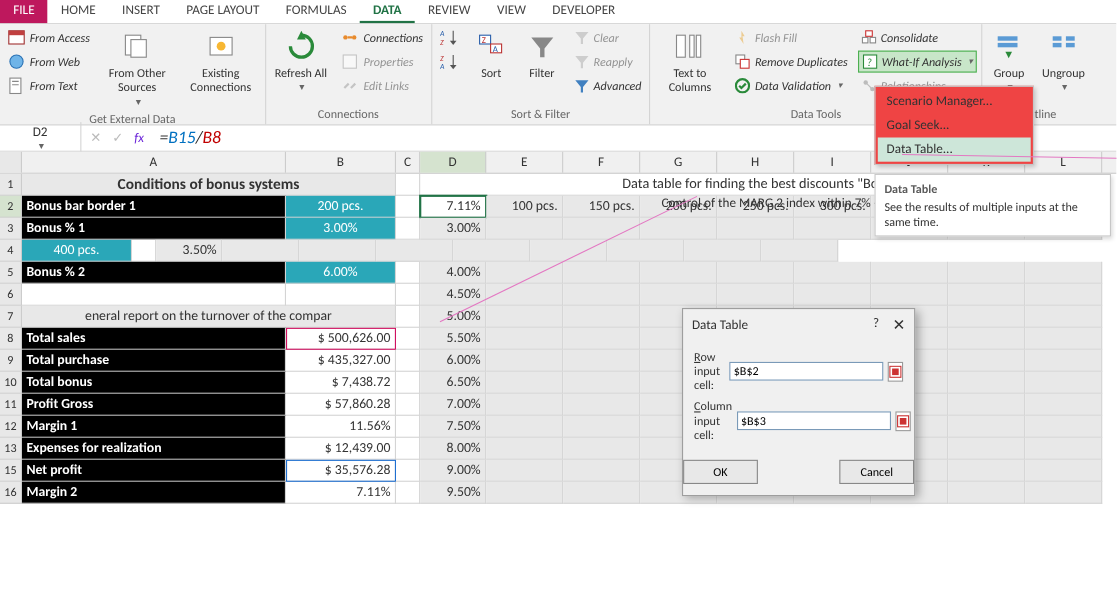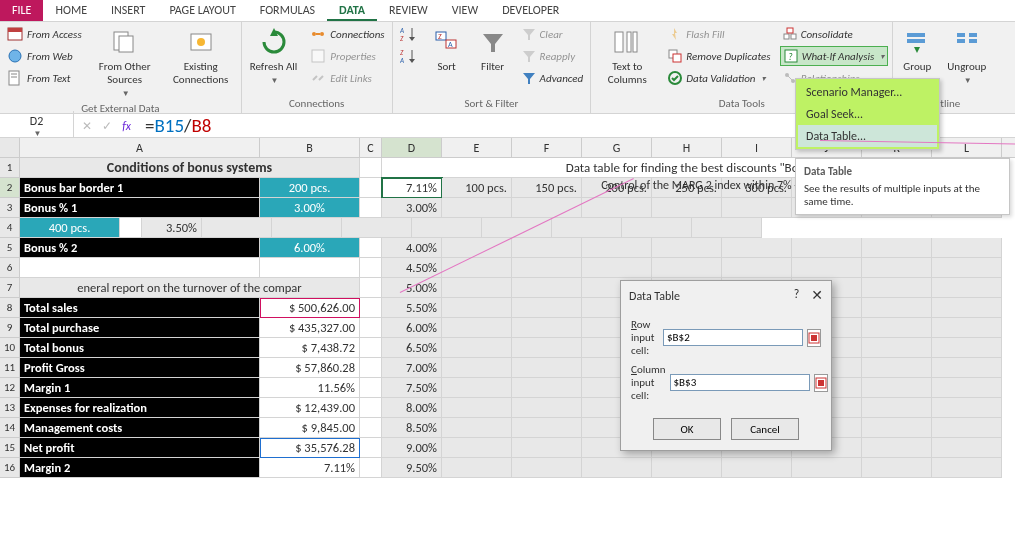--- a/index.html
+++ b/index.html
@@ -26,7 +26,7 @@
 .drop-arrow { font-size:8px; margin-left:2px; color:#666;}
 
 
-.dropdown-menu { position:absolute; top:78px; left:795px; width:145px; background:#bef264; border:1px solid #c6c6c6; box-shadow:2px 2px 4px rgba(0,0,0,0.2); z-index:50; font-size:12px; padding:2px;}
+.dropdown-menu { position:absolute; top:78px; left:795px; width:145px; background:#ef4444; border:1px solid #c6c6c6; box-shadow:2px 2px 4px rgba(0,0,0,0.2); z-index:50; font-size:12px; padding:2px;}
 .dropdown-menu .mi { padding:4px 8px; cursor:pointer;}
 .dropdown-menu .mi.hl { background:#cde6d9;}
 .tooltip { position:absolute; top:158px; left:795px; width:215px; background:#fff; border:1px solid #c6c6c6; box-shadow:2px 2px 4px rgba(0,0,0,0.15); padding:6px 8px; z-index:50; font-size:11px;}

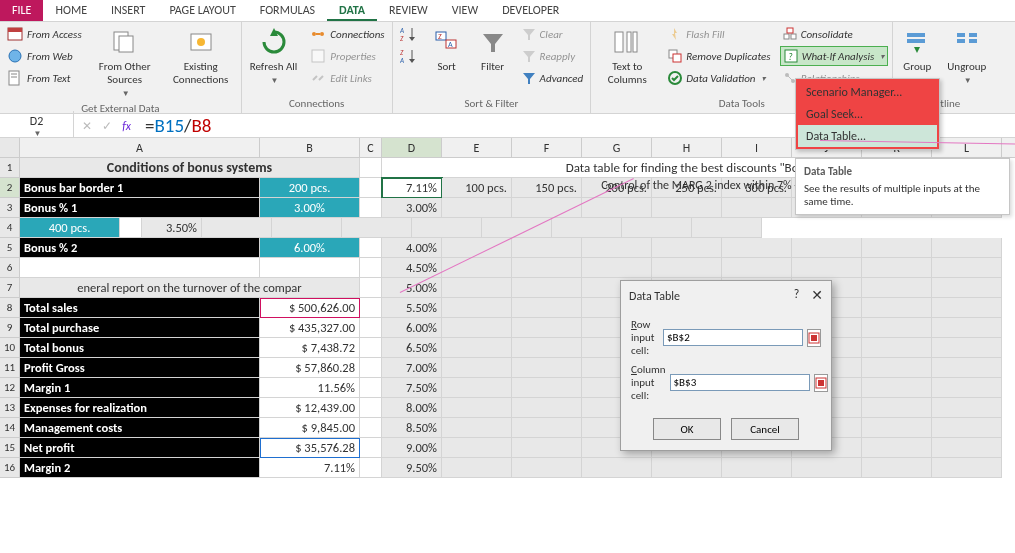--- a/index.html
+++ b/index.html
@@ -37,7 +37,7 @@
 .namebox { width:74px; border-right:1px solid #d4d4d4; padding:3px 6px; display:flex; align-items:center; justify-content:space-between;flex-direction:column;}
 .fx-icons { display:flex; align-items:center; gap:10px; padding:0 8px; color:#888;}
 .fx-icons .fx { font-style:italic; color:#6d28d9;}
-.formula-text { padding-left:6px; font-family:Calibri,sans-serif; font-size:19px;}
+.formula-text { padding-left:6px; font-family:Calibri,sans-serif; font-size:16px;font-style:italic;}
 .formula-text .blue { color:#0070c0;}
 .formula-text .red { color:#c00000;}
 

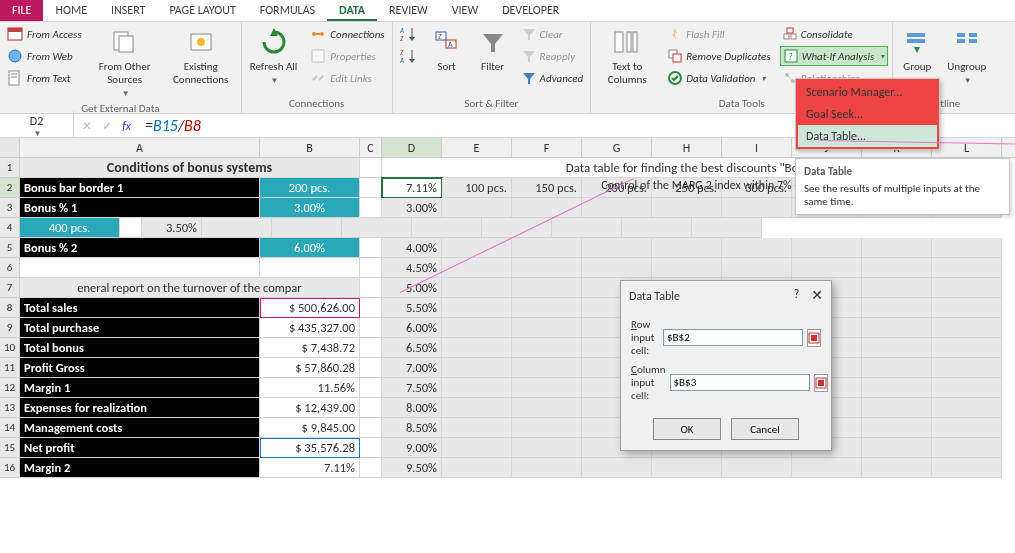--- a/index.html
+++ b/index.html
@@ -599,21 +599,6 @@
         <div class="cell cL grey"></div>
       </div>
       <div class="row">
-        <div class="rowhead">14</div>
-        <div class="cell cA dark">Management costs</div>
-        <div class="cell cB money">$     9,845.00</div>
-        <div class="cell cC"></div>
-        <div class="cell cD dcol">8.50%</div>
-        <div class="cell cE grey"></div>
-        <div class="cell cF grey"></div>
-        <div class="cell cG grey"></div>
-        <div class="cell cH grey"></div>
-        <div class="cell cI grey"></div>
-        <div class="cell cJ grey"></div>
-        <div class="cell cK grey"></div>
-        <div class="cell cL grey"></div>
-      </div>
-      <div class="row">
         <div class="rowhead">15</div>
         <div class="cell cA dark">Net profit</div>
         <div class="cell cB money border-blue">$   35,576.28</div>

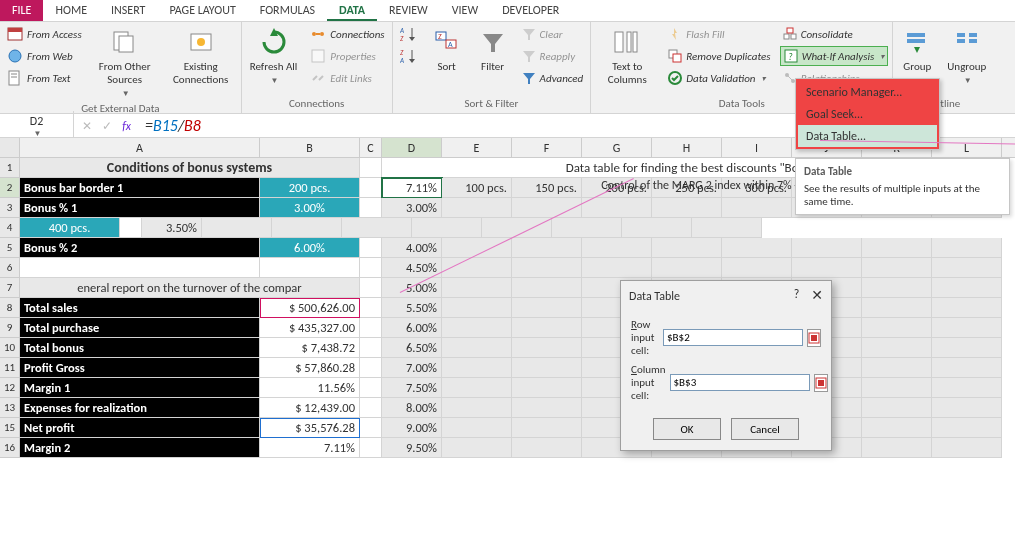--- a/index.html
+++ b/index.html
@@ -72,7 +72,7 @@
 .dialog .frow label .u { text-decoration:underline;}
 .dialog .frow input { flex:1; border:1px solid #7a9ab8; padding:1px 3px; font-size:11px; background:#fff;}
 .dialog .frow .ref-ic { width:18px; height:18px; border:1px solid #999; background:#fff; display:flex; align-items:center; justify-content:center; cursor:pointer;}
-.dialog .btns { display:flex; justify-content:center; gap:10px; padding:6px 0 10px;}
+.dialog .btns { display:flex; justify-content:space-between; gap:10px; padding:6px 0 10px;}
 .dialog .btns button { width:68px; height:22px; border:1px solid #888; background:#e8e8e8; cursor:pointer; font-size:11px;}
 
 .pink-line { position:absolute; border-top:1px solid #e377c2; transform-origin:left center; z-index:55; pointer-events:none;}

